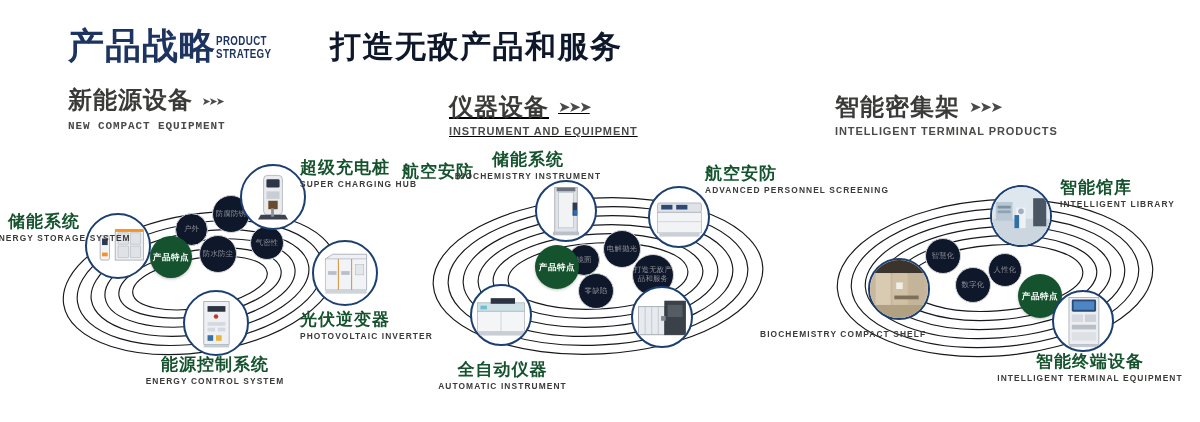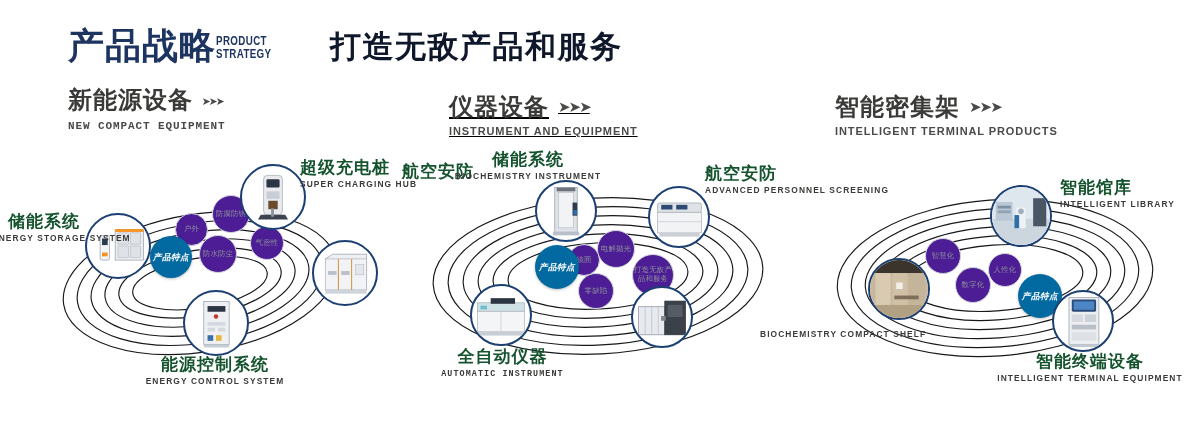--- a/index.html
+++ b/index.html
@@ -58,7 +58,7 @@
   
   .bub{
     position:absolute;border-radius:50%;
-    border:1px solid #d3d5da;background:#4c1d95;
+    border:1px solid #d3d5da;background:#0f172a;
     display:flex;align-items:center;justify-content:center;
     text-align:center;color:#8e9099;
     font-size:7.4px;line-height:1.18;letter-spacing:.2px;

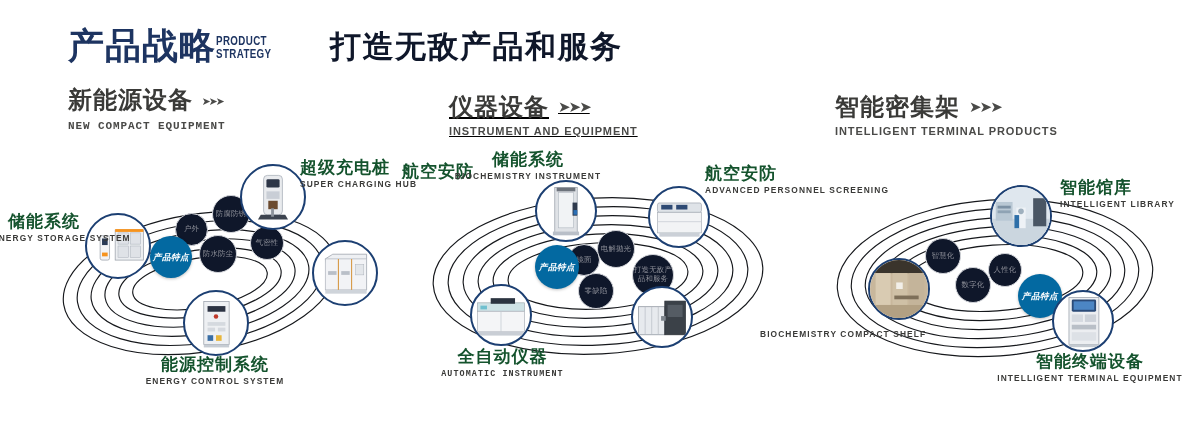--- a/index.html
+++ b/index.html
@@ -213,7 +213,7 @@
     </svg>
 
     <div class="bub" style="left:168px;top:94px;width:32px;height:32px;">镜面</div>
-    <div class="bub" style="left:197px;top:80px;width:38px;height:38px;">电解抛光</div>
+    <div class="bub" style="left:203px;top:80px;width:38px;height:38px;">电解抛光</div>
     <div class="bub" style="left:232px;top:104px;width:42px;height:42px;">打造无敌产品和服务</div>
     <div class="bub" style="left:178px;top:123px;width:36px;height:36px;">零缺陷</div>
     <div class="bub core" style="left:135px;top:95px;width:44px;height:44px;">

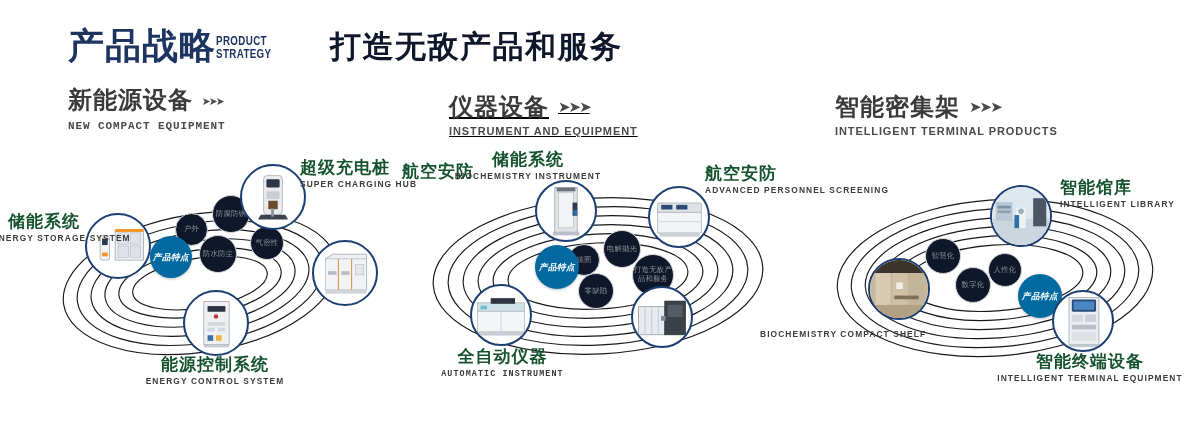--- a/index.html
+++ b/index.html
@@ -65,10 +65,9 @@
     box-sizing:border-box;
   }
   .bub.core{
-    background:#0369a1;border:none;color:#ffffff;font-weight:bold;
+    background:#14532d;border:none;color:#ffffff;font-weight:bold;
     font-size:8.6px;line-height:1.2;letter-spacing:.5px;
     box-shadow:0 1px 3px rgba(0,0,0,.25);
-    font-style:italic;
   }
 
   

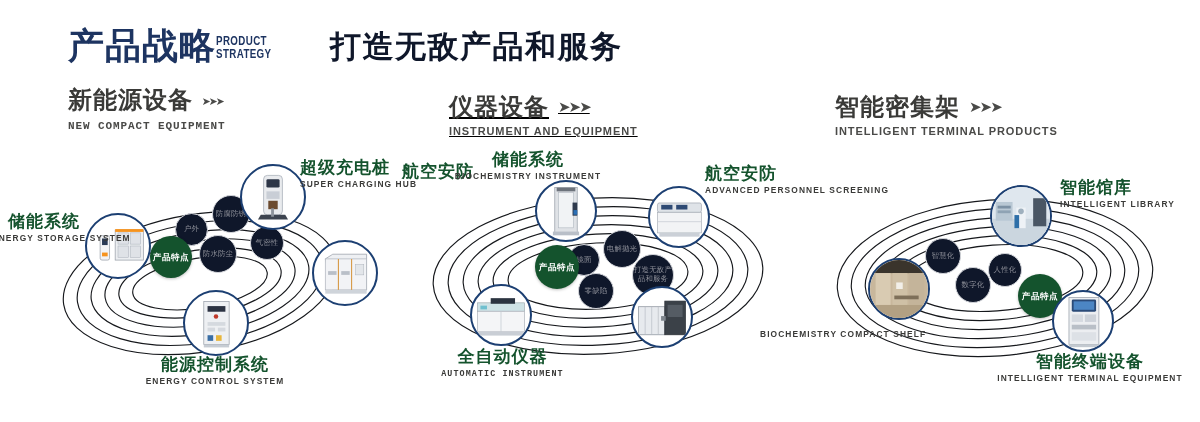--- a/index.html
+++ b/index.html
@@ -179,6 +179,10 @@
         <rect x="12" y="51" width="44" height="4" fill="#cfd4da"></rect>
       </svg>
     </div>
+    <div class="lbl l" style="left:300px;top:160px;width:130px;">
+      <div class="cn">光伏逆变器</div>
+      <div class="en">PHOTOVOLTAIC INVERTER</div>
+    </div>
 
     <div class="node" style="left:183px;top:140px;width:66px;height:66px;">
       <svg class="art" viewBox="0 0 66 66">

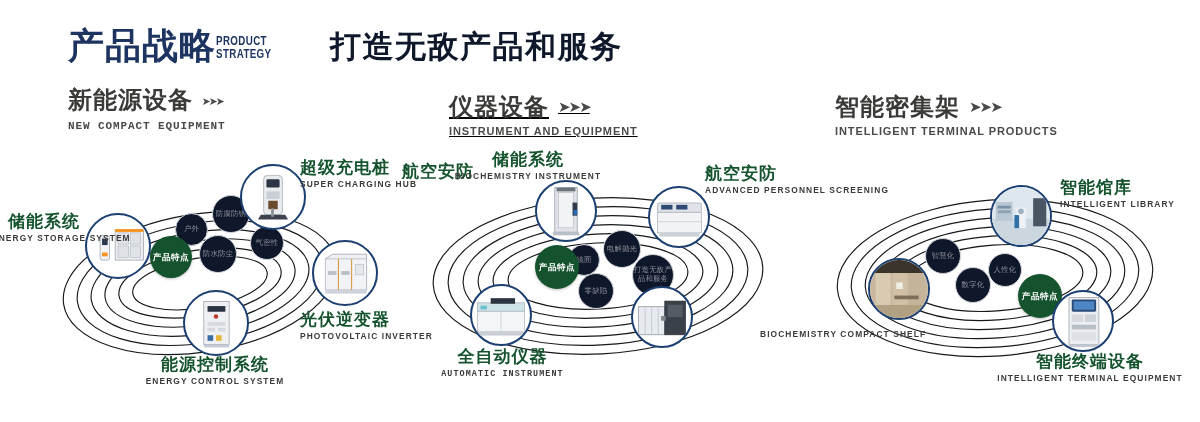--- a/index.html
+++ b/index.html
@@ -267,7 +267,7 @@
         <rect x="6" y="49" width="50" height="4" fill="#c9ced5"></rect>
       </svg>
     </div>
-    <div class="lbl c" style="left:10px;top:198px;width:185px;font-family:Liberation Mono, monospace;">
+    <div class="lbl c" style="left:10px;top:210px;width:185px;">
       <div class="cn">全自动仪器</div>
       <div class="en">AUTOMATIC INSTRUMENT</div>
     </div>

